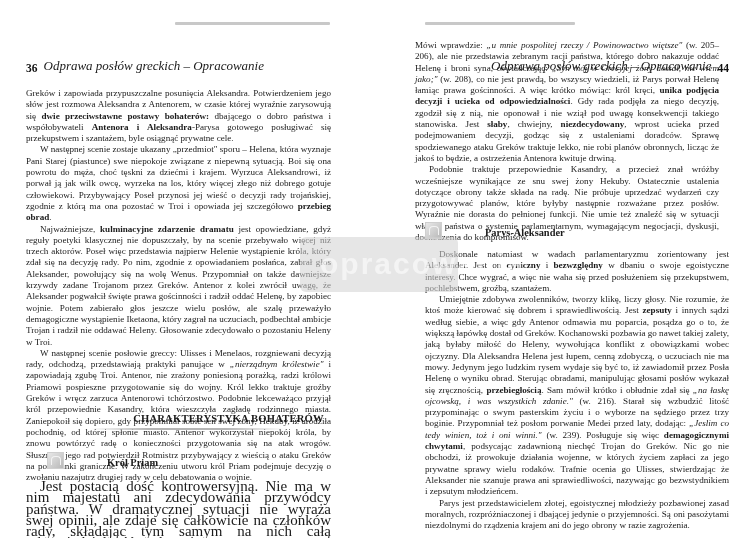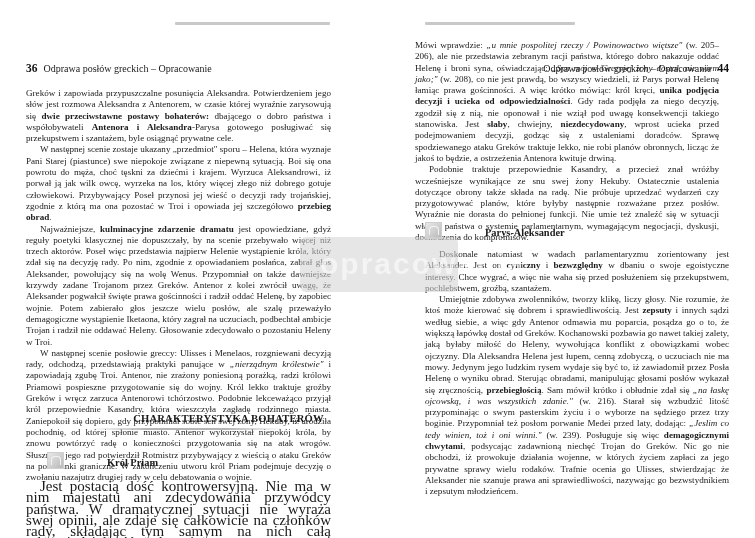--- a/index.html
+++ b/index.html
@@ -16,7 +16,7 @@
   .page-left .running-head { left:26px; }
   .page-right .running-head { right:26px; }
   .page-num { font-weight:bold; font-size:11.5px; color:#111; }
-  .head-title { font-size:10px; margin:0 6px; }
+  .head-title { font-style:italic; font-size:13px; margin:0 6px; }
   .head-rule { position:absolute; top:22px; height:3px; background:#c8c8c8; border-radius:1px; }
   .page-left .head-rule { left:175px; width:155px; }
   .page-right .head-rule { left:48px; width:150px; }

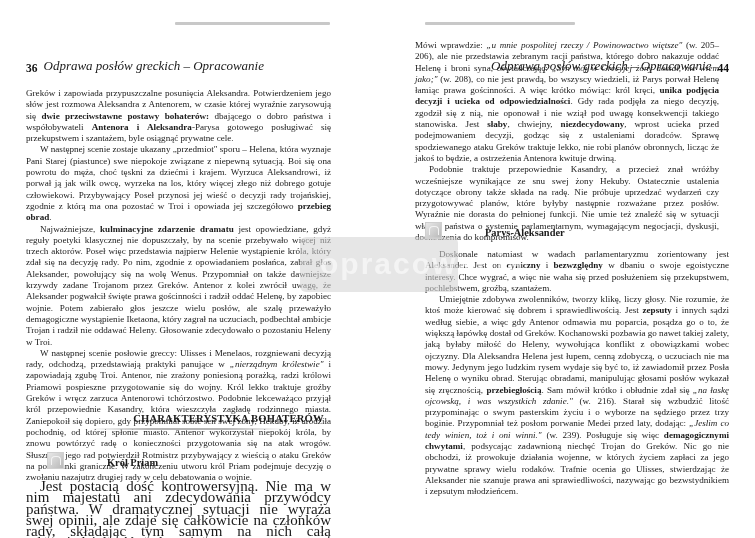--- a/index.html
+++ b/index.html
@@ -93,6 +93,7 @@
   <div class="parys-text">
       <p class="ind"><span>Doskonale natomiast w wadach parlamentaryzmu zorientowany jest Aleksander. Jest on </span><b>cyniczny</b><span> i </span><b>bezwzględny</b><span> w dbaniu o swoje egoistyczne interesy. Chce wygrać, a więc nie waha się przed posłużeniem się przekupstwem, pochlebstwem, groźbą, szantażem.</span></p>
       <p class="ind"><span>Umiejętnie zdobywa zwolenników, tworzy klikę, liczy głosy. Nie rozumie, że ktoś może kierować się dobrem i sprawiedliwością. Jest </span><b>zepsuty</b><span> i innych sądzi według siebie, a więc gdy Antenor odmawia mu poparcia, posądza go o to, że większą łapówkę dostał od Greków. Kochanowski pozbawia go nawet takiej zalety, jaką byłaby miłość do Heleny, wywołująca konflikt z obowiązkami wobec ojczyzny. Dla Aleksandra Helena jest łupem, cenną zdobyczą, o uczuciach nie ma mowy. Jedynym jego ludzkim rysem wydaje się być to, iż zawiadomił przez Posła Helenę o wyniku obrad. Sterując obradami, manipulując głosami posłów wykazał się zręcznością, </span><b>przebiegłością</b><span>. Sam mówił krótko i obłudnie zdał się </span><i>„na łaskę ojcowską, i was wszystkich zdanie."</i><span> (w. 216). Starał się wzbudzić litość przypominając o swym pasterskim życiu i o wyborze na sędziego przez trzy boginie. Przypomniał też posłom porwanie Medei przed laty, dodając: </span><i>„Jeslim co tedy winien, toż i oni winni."</i><span> (w. 239). Posługuje się więc </span><b>demagogicznymi chwytami</b><span>, podsycając zadawnioną niechęć Trojan do Greków. Nic go nie obchodzi, iż prowokuje działania wojenne, w których życiem zapłaci za jego prywatne sprawy wielu rodaków. Trafnie ocenia go Ulisses, stwierdzając że Aleksander nie szanuje prawa ani sprawiedliwości, nazywając go bezwstydnikiem i zepsutym młodzieńcem.</span></p>
+      <p class="ind"><span>Parys jest przedstawicielem złotej, egoistycznej młodzieży pozbawionej zasad moralnych, rozpróżniaczonej i dbającej jedynie o przyjemności. Są oni pasożytami niezdolnymi do rządzenia krajem ani do jego obrony w razie zagrożenia.</span></p>
     </div>
 </div>
 

